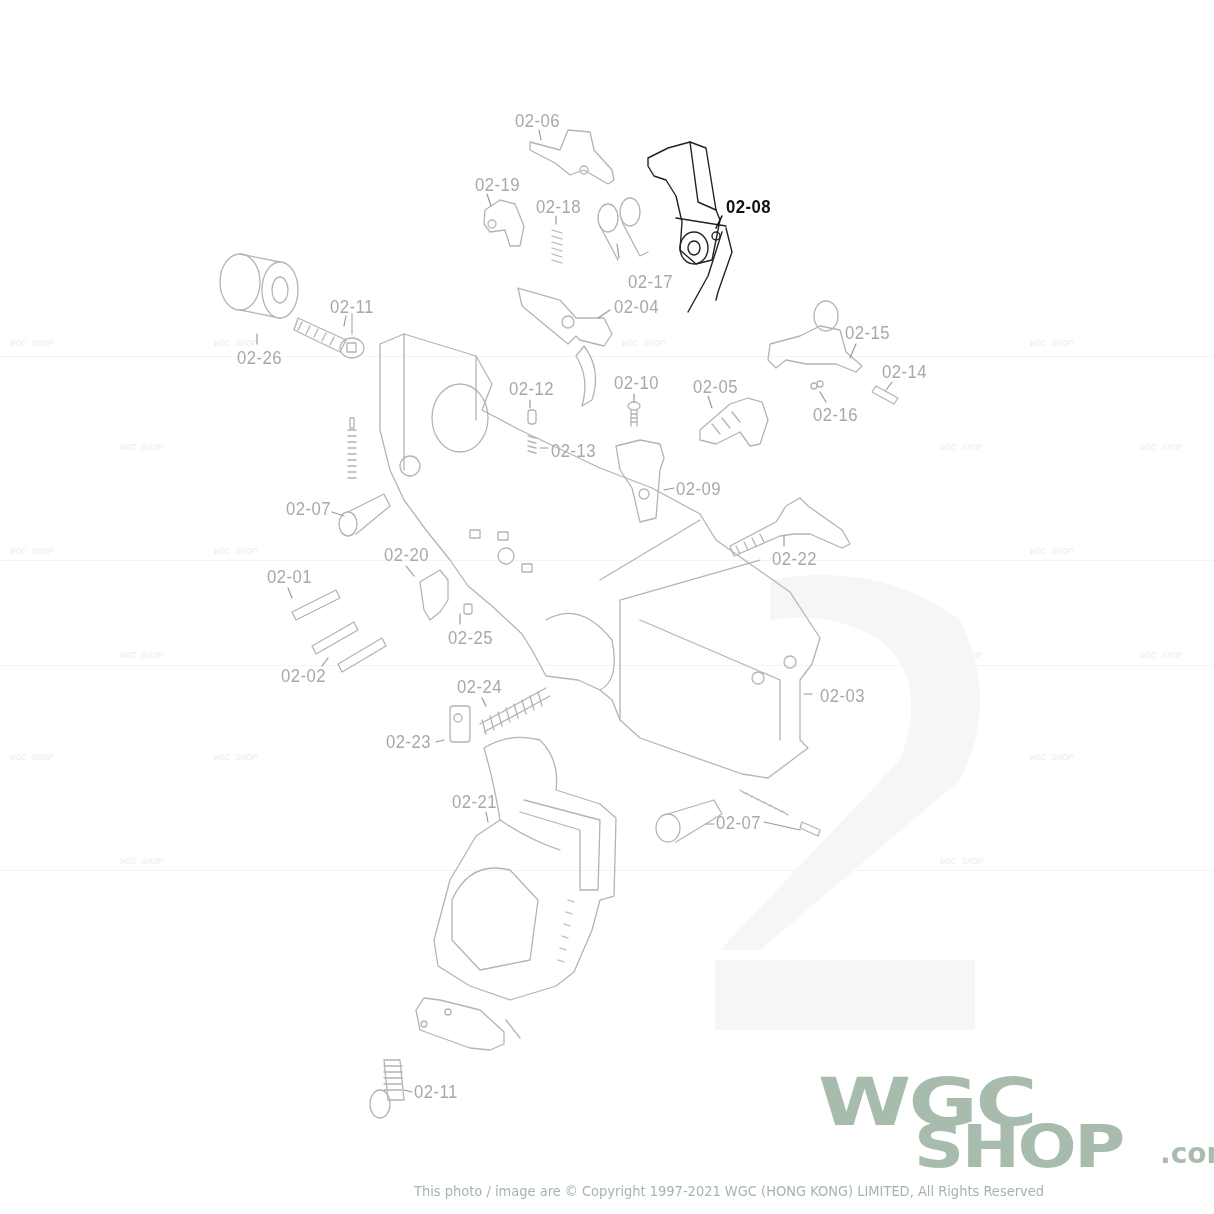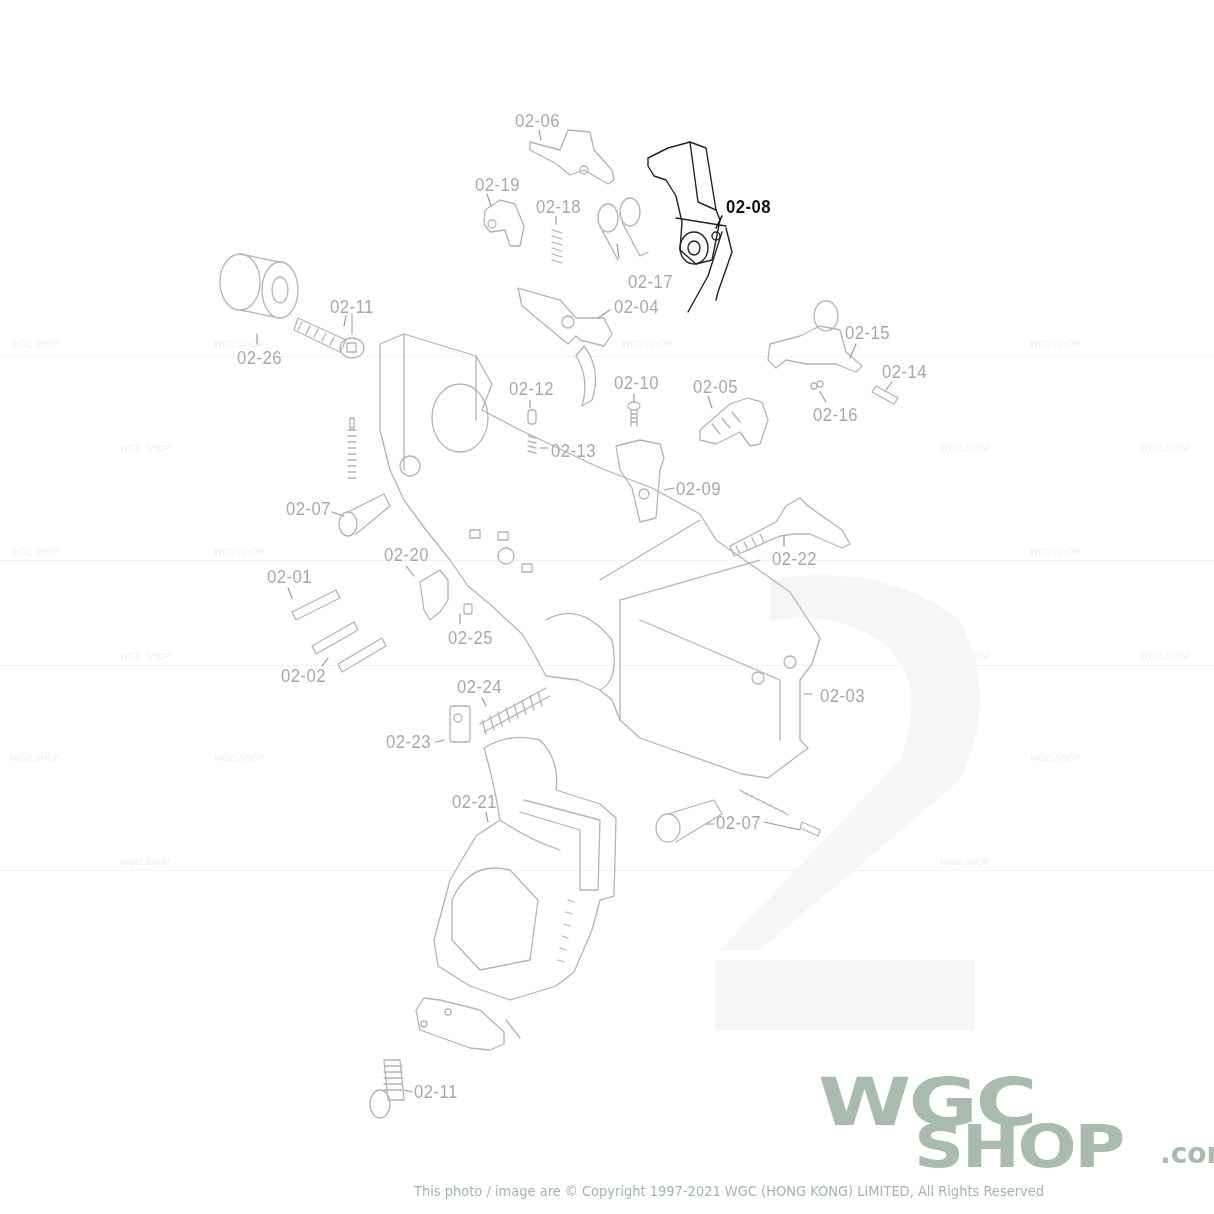--- a/index.html
+++ b/index.html
@@ -6,7 +6,7 @@
     body { width: 1214px; height: 1214px; position: relative; overflow: hidden; font-family: "DejaVu Sans", sans-serif; }
     #stage { position: absolute; left: 0; top: 0; width: 1214px; height: 1214px; }
     .watermark-band { position: absolute; left: 0; width: 1214px; height: 1px; background: #f4f4f4; }
-    .watermark-mini { position: absolute; font-family: Liberation Sans, sans-serif; font-size: 9px; color: #ececec; font-style: italic; line-height: 9px; }
+    .watermark-mini { position: absolute; font-family: Liberation Mono, monospace; font-size: 9px; color: #ececec; font-style: italic; line-height: 9px; }
     .big-mark { position: absolute; }
     .part-label { position: absolute; font-family: "Liberation Sans", sans-serif; font-size: 19px; color: #a8a8a8; letter-spacing: 0.5px; white-space: nowrap; transform: scaleX(0.88); transform-origin: left top; }
     .part-label.highlight { color: #111111; font-weight: bold; }

